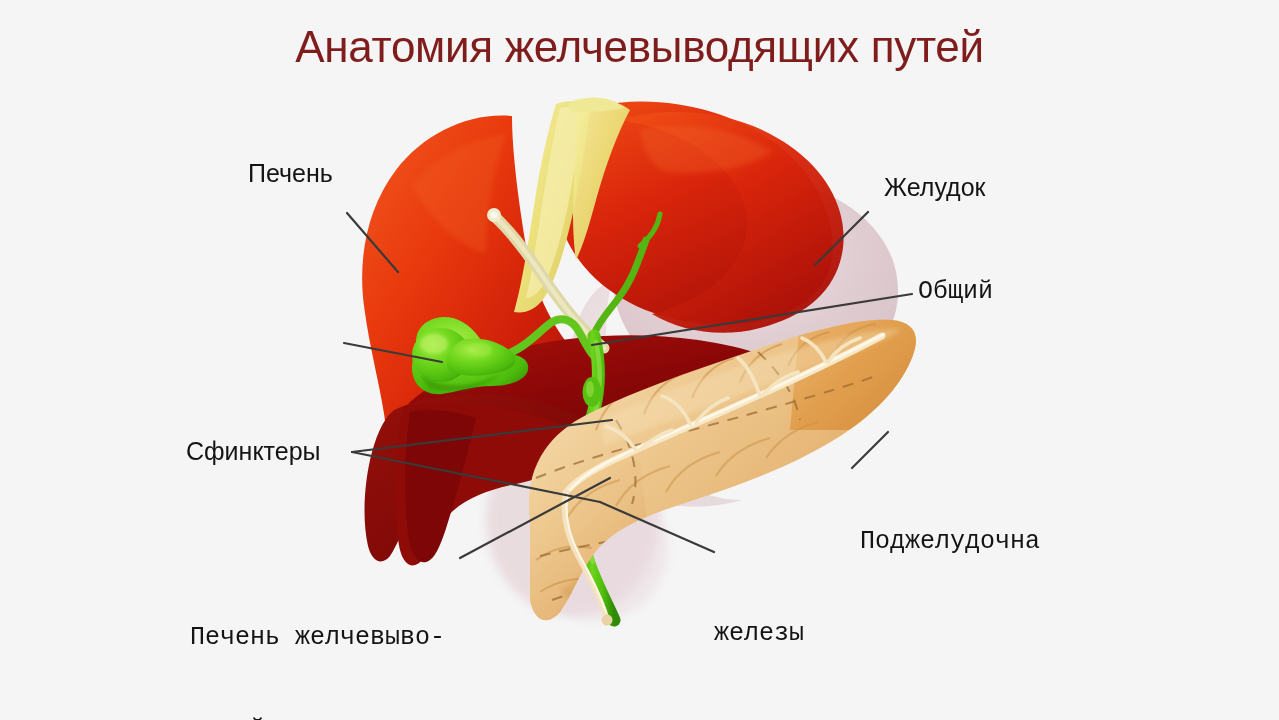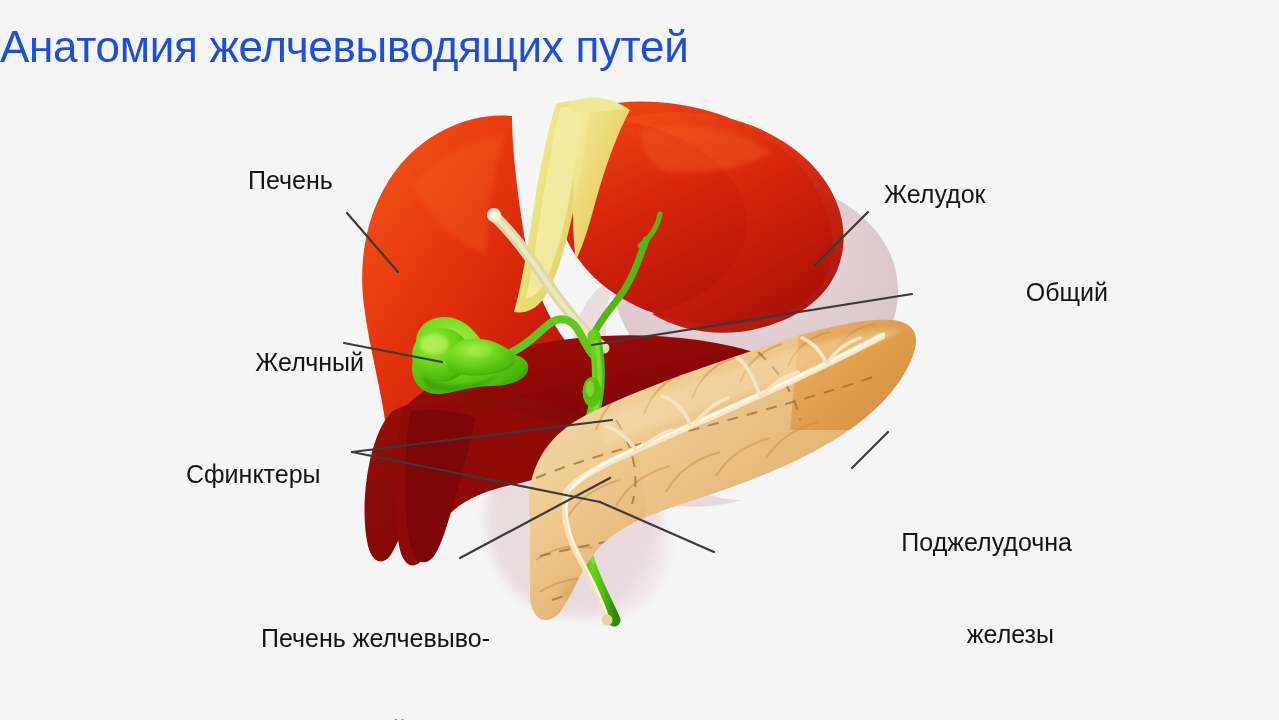--- a/index.html
+++ b/index.html
@@ -30,10 +30,10 @@
     left: 0;
     top: 22px;
     width: 1279px;
-    text-align: left;
+    text-align: center;
     font-size: 44px;
     font-weight: 400;
-    color: #1d4ed8;
+    color: #7f1d1d;
     letter-spacing: -0.3px;
     white-space: nowrap;
   }

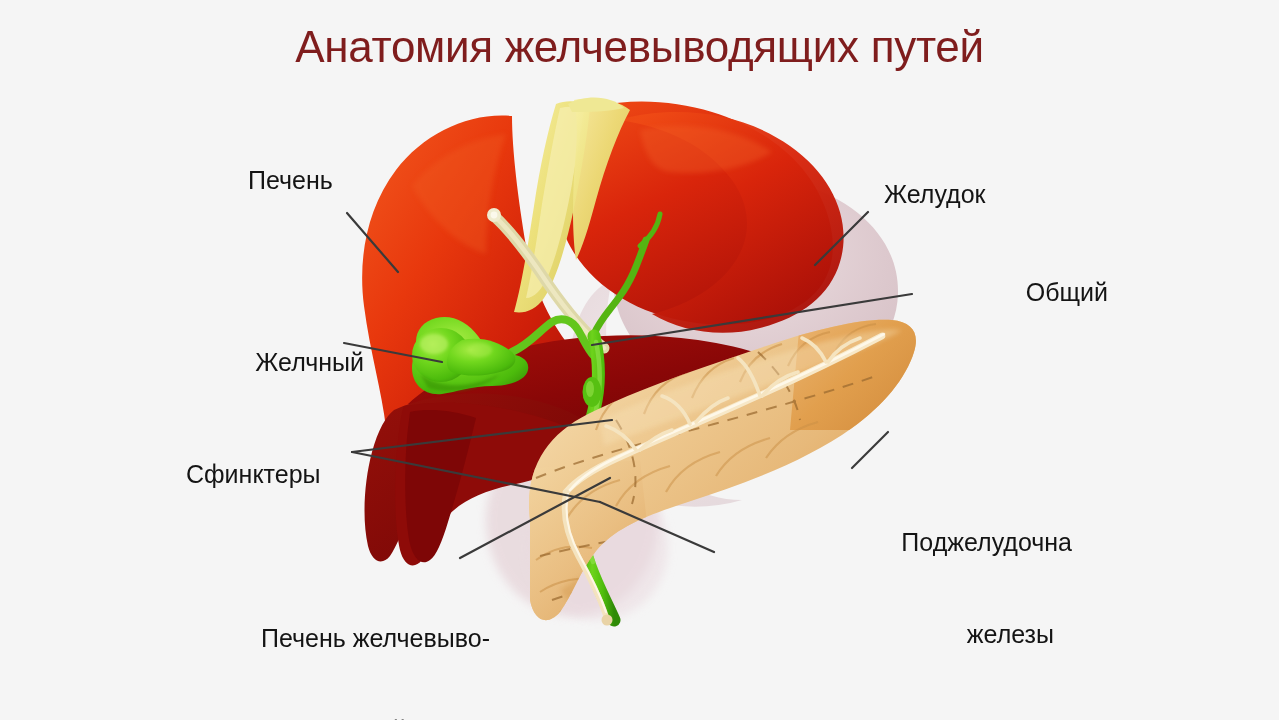--- a/index.html
+++ b/index.html
@@ -46,7 +46,7 @@
     white-space: pre;
   }
   .label.center { text-align: right; }
-  .label.left   { text-align: left; margin-top: 7px; }
+  .label.left   { text-align: left; }
 </style>
 </head>
 <body>

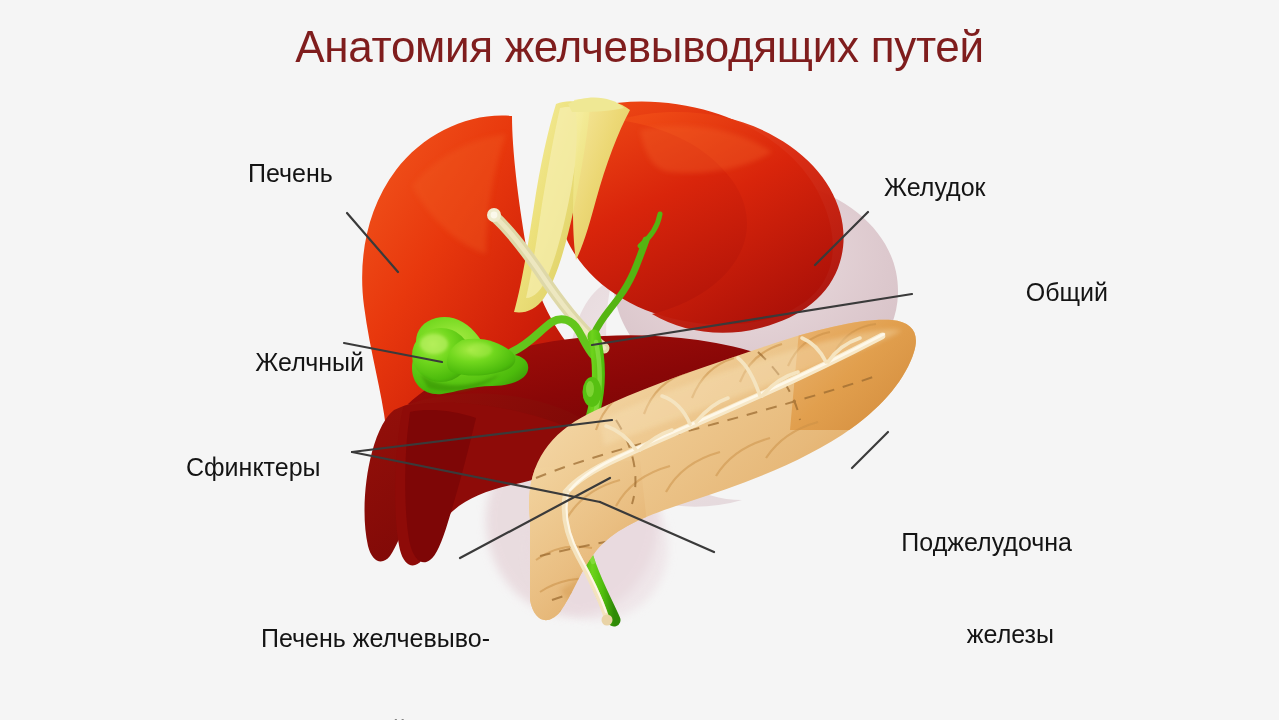--- a/index.html
+++ b/index.html
@@ -45,7 +45,7 @@
     line-height: 1.22;
     white-space: pre;
   }
-  .label.center { text-align: right; }
+  .label.center { text-align: left; font-family: Liberation Mono, monospace; }
   .label.left   { text-align: left; }
 </style>
 </head>

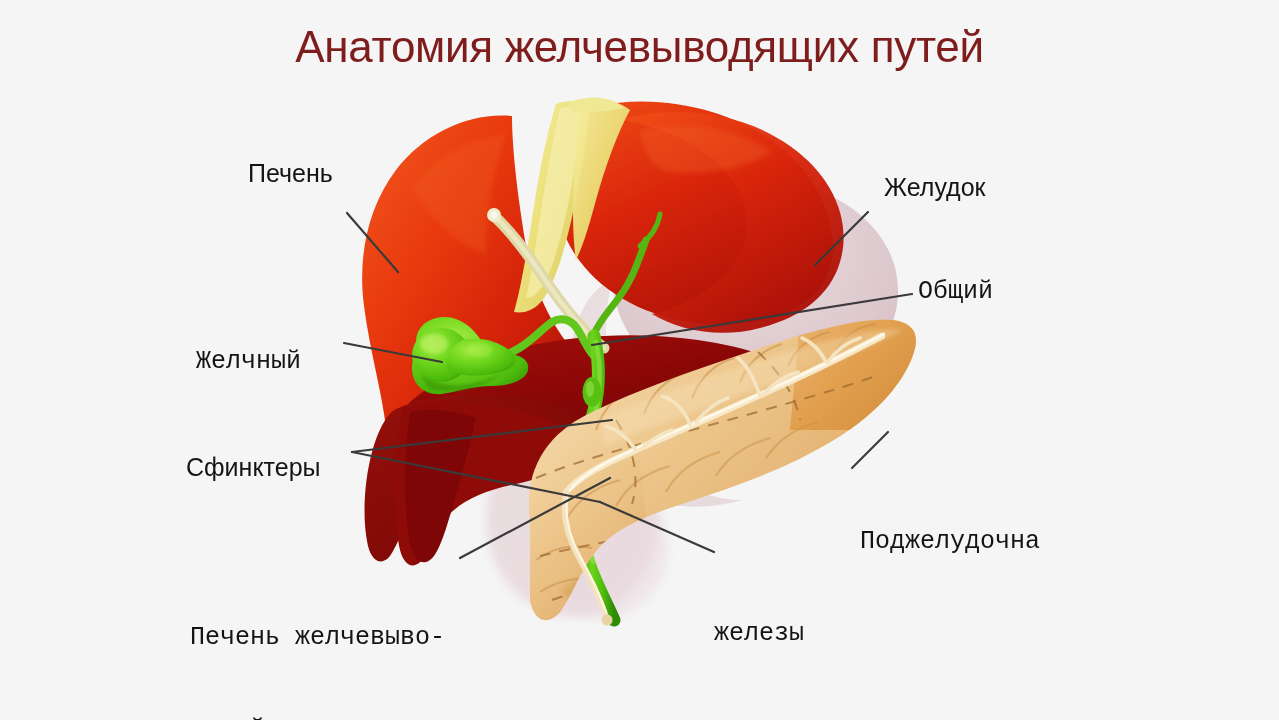--- a/index.html
+++ b/index.html
@@ -449,7 +449,6 @@
   <div class="label left" style="left:248px; top:158px;">Печень</div>
 
   <div class="label center" style="left:196px; top:286px; width:168px;">
-    <div>Желчный</div>
   </div>
 
   <div class="label left" style="left:186px; top:452px;text-align:center;">Сфинктеры</div>

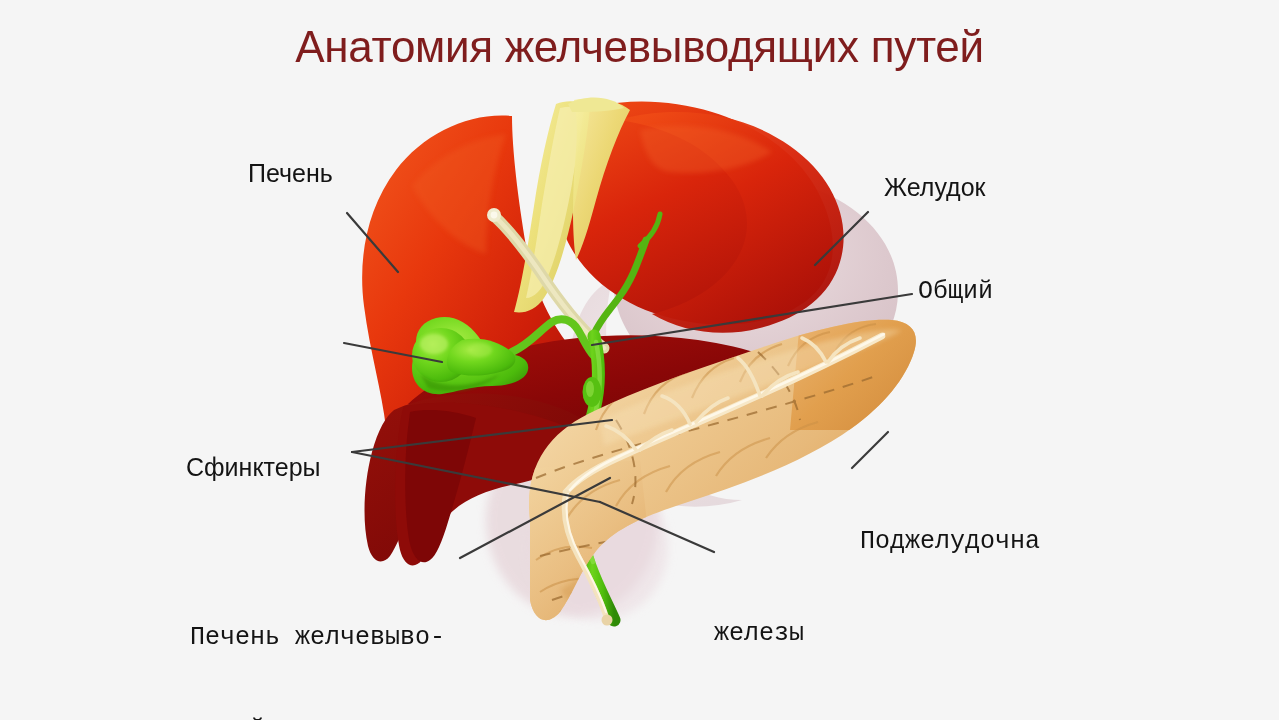--- a/index.html
+++ b/index.html
@@ -451,7 +451,7 @@
   <div class="label center" style="left:196px; top:286px; width:168px;">
   </div>
 
-  <div class="label left" style="left:186px; top:452px;text-align:center;">Сфинктеры</div>
+  <div class="label left" style="left:186px; top:436px;text-align:center;">Сфинктеры</div>
 
   <div class="label center" style="left:190px; top:562px; width:300px;">
     <div>Печень желчевыво-</div>

